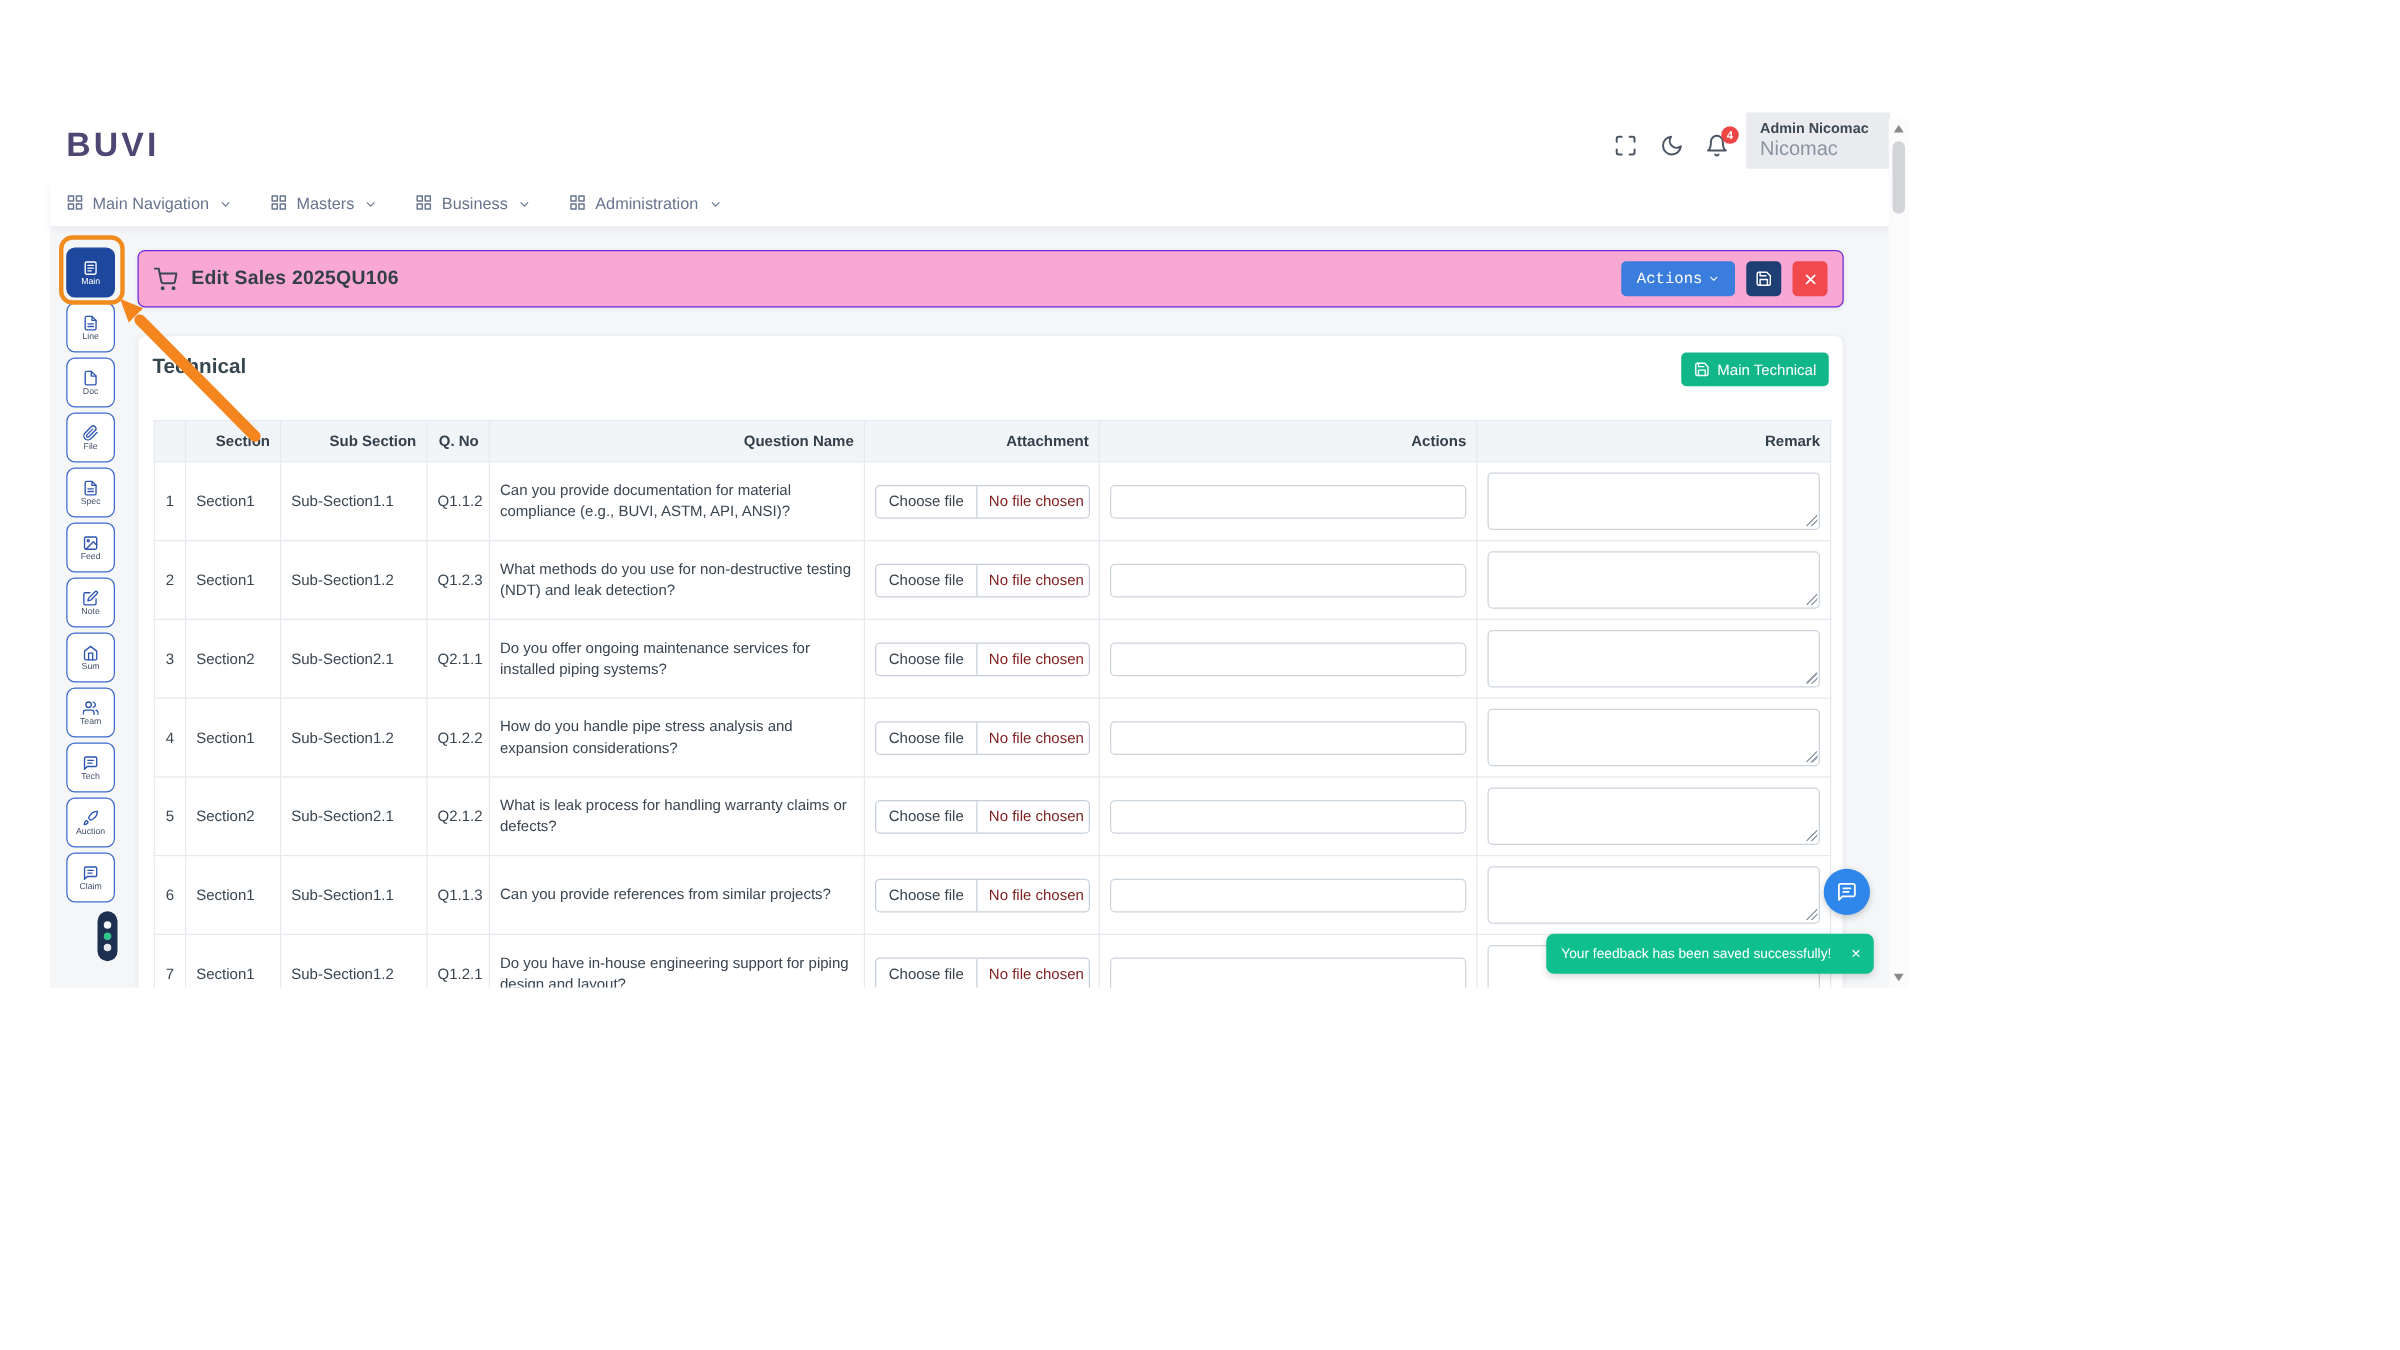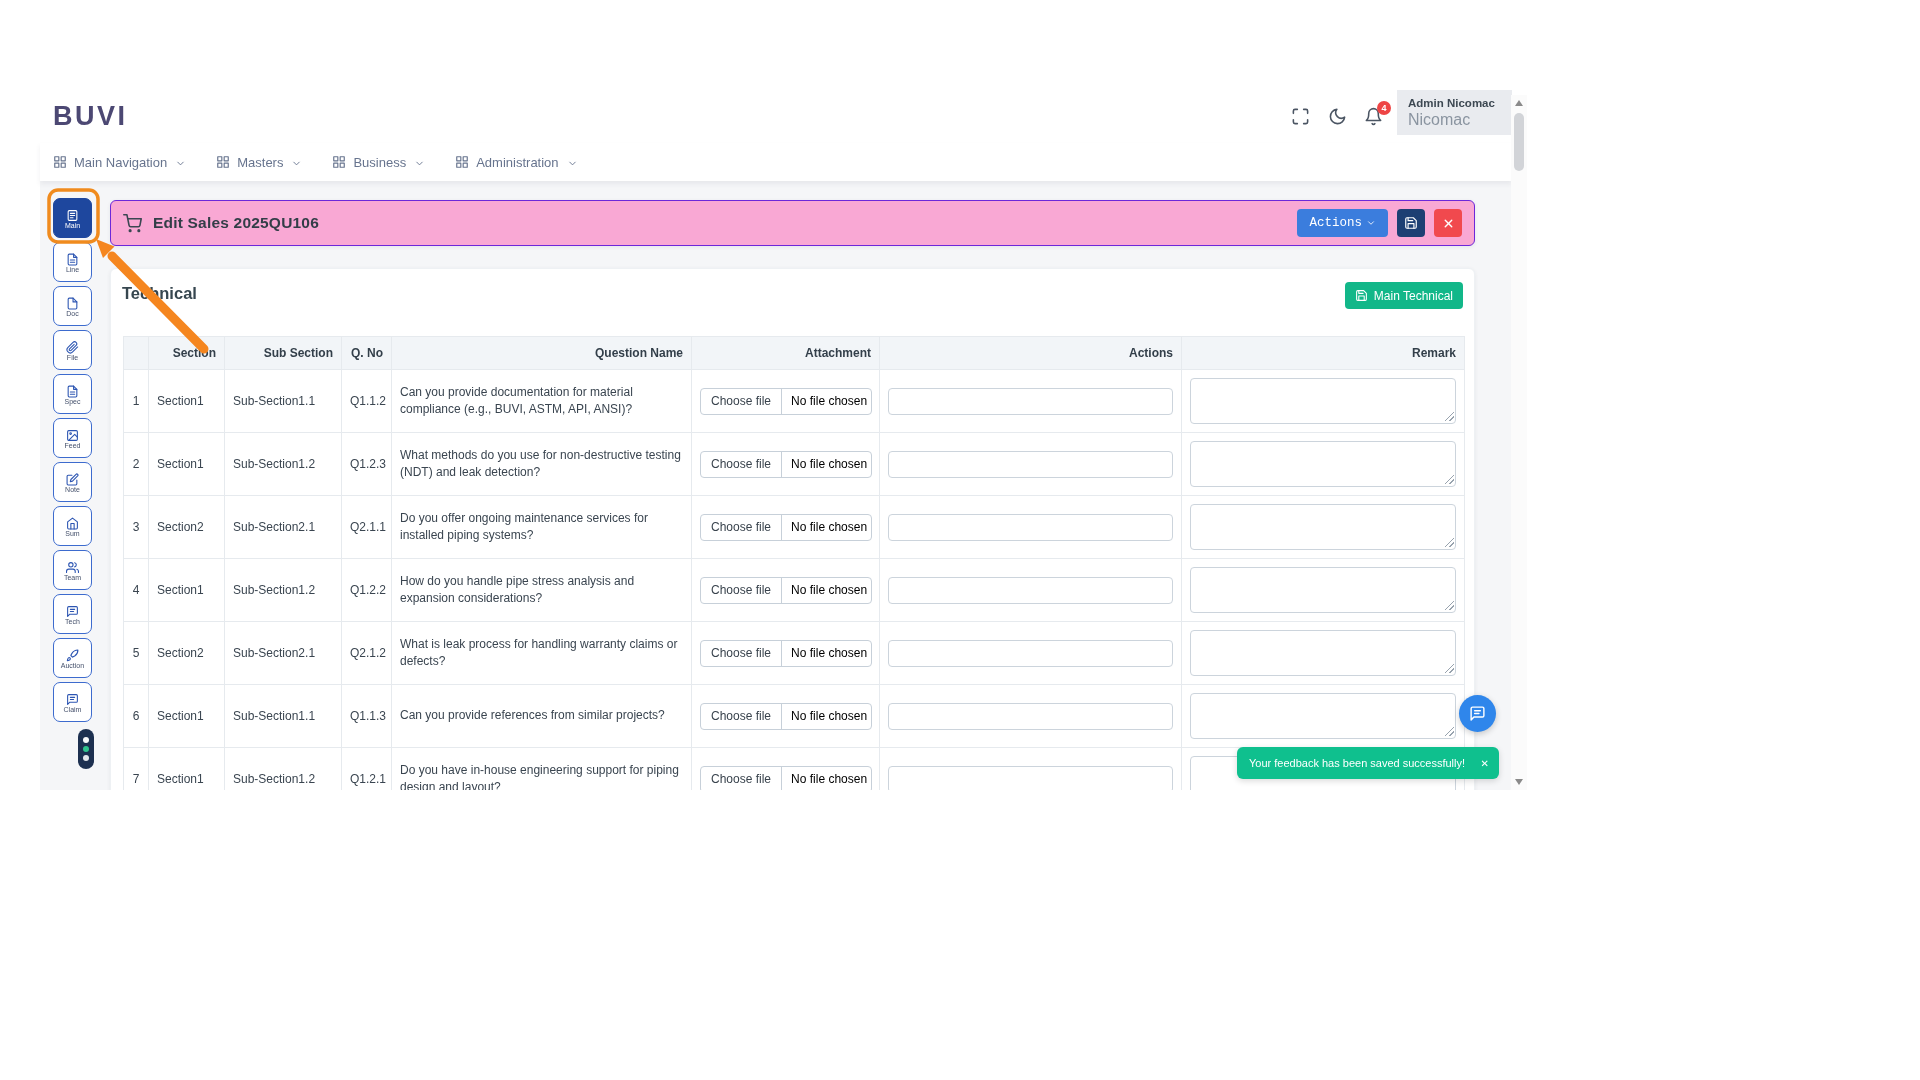--- a/index.html
+++ b/index.html
@@ -80,7 +80,7 @@
     background:#fff; overflow:hidden; cursor:pointer; }
   .filew .fbtn { padding:0 10px; font-size:12px; color:#39434d; border-right:1px solid #c7d0d9; height:100%;
     display:flex; align-items:center; white-space:nowrap; }
-  .filew .fstatus { padding:0 9px; font-size:12px; color:#000000; white-space:nowrap; }
+  .filew .fstatus { padding:0 9px; font-size:12px; color:#7f1d1d; white-space:nowrap; }
   .ans-input { width:100%; height:27px; border:1px solid #ccd4dc; border-radius:4px; background:#fff; font-family:inherit;
     font-size:12px; padding:0 8px; outline:none; }
   .remark-wrap { position:relative; width:100%; height:46px; }

